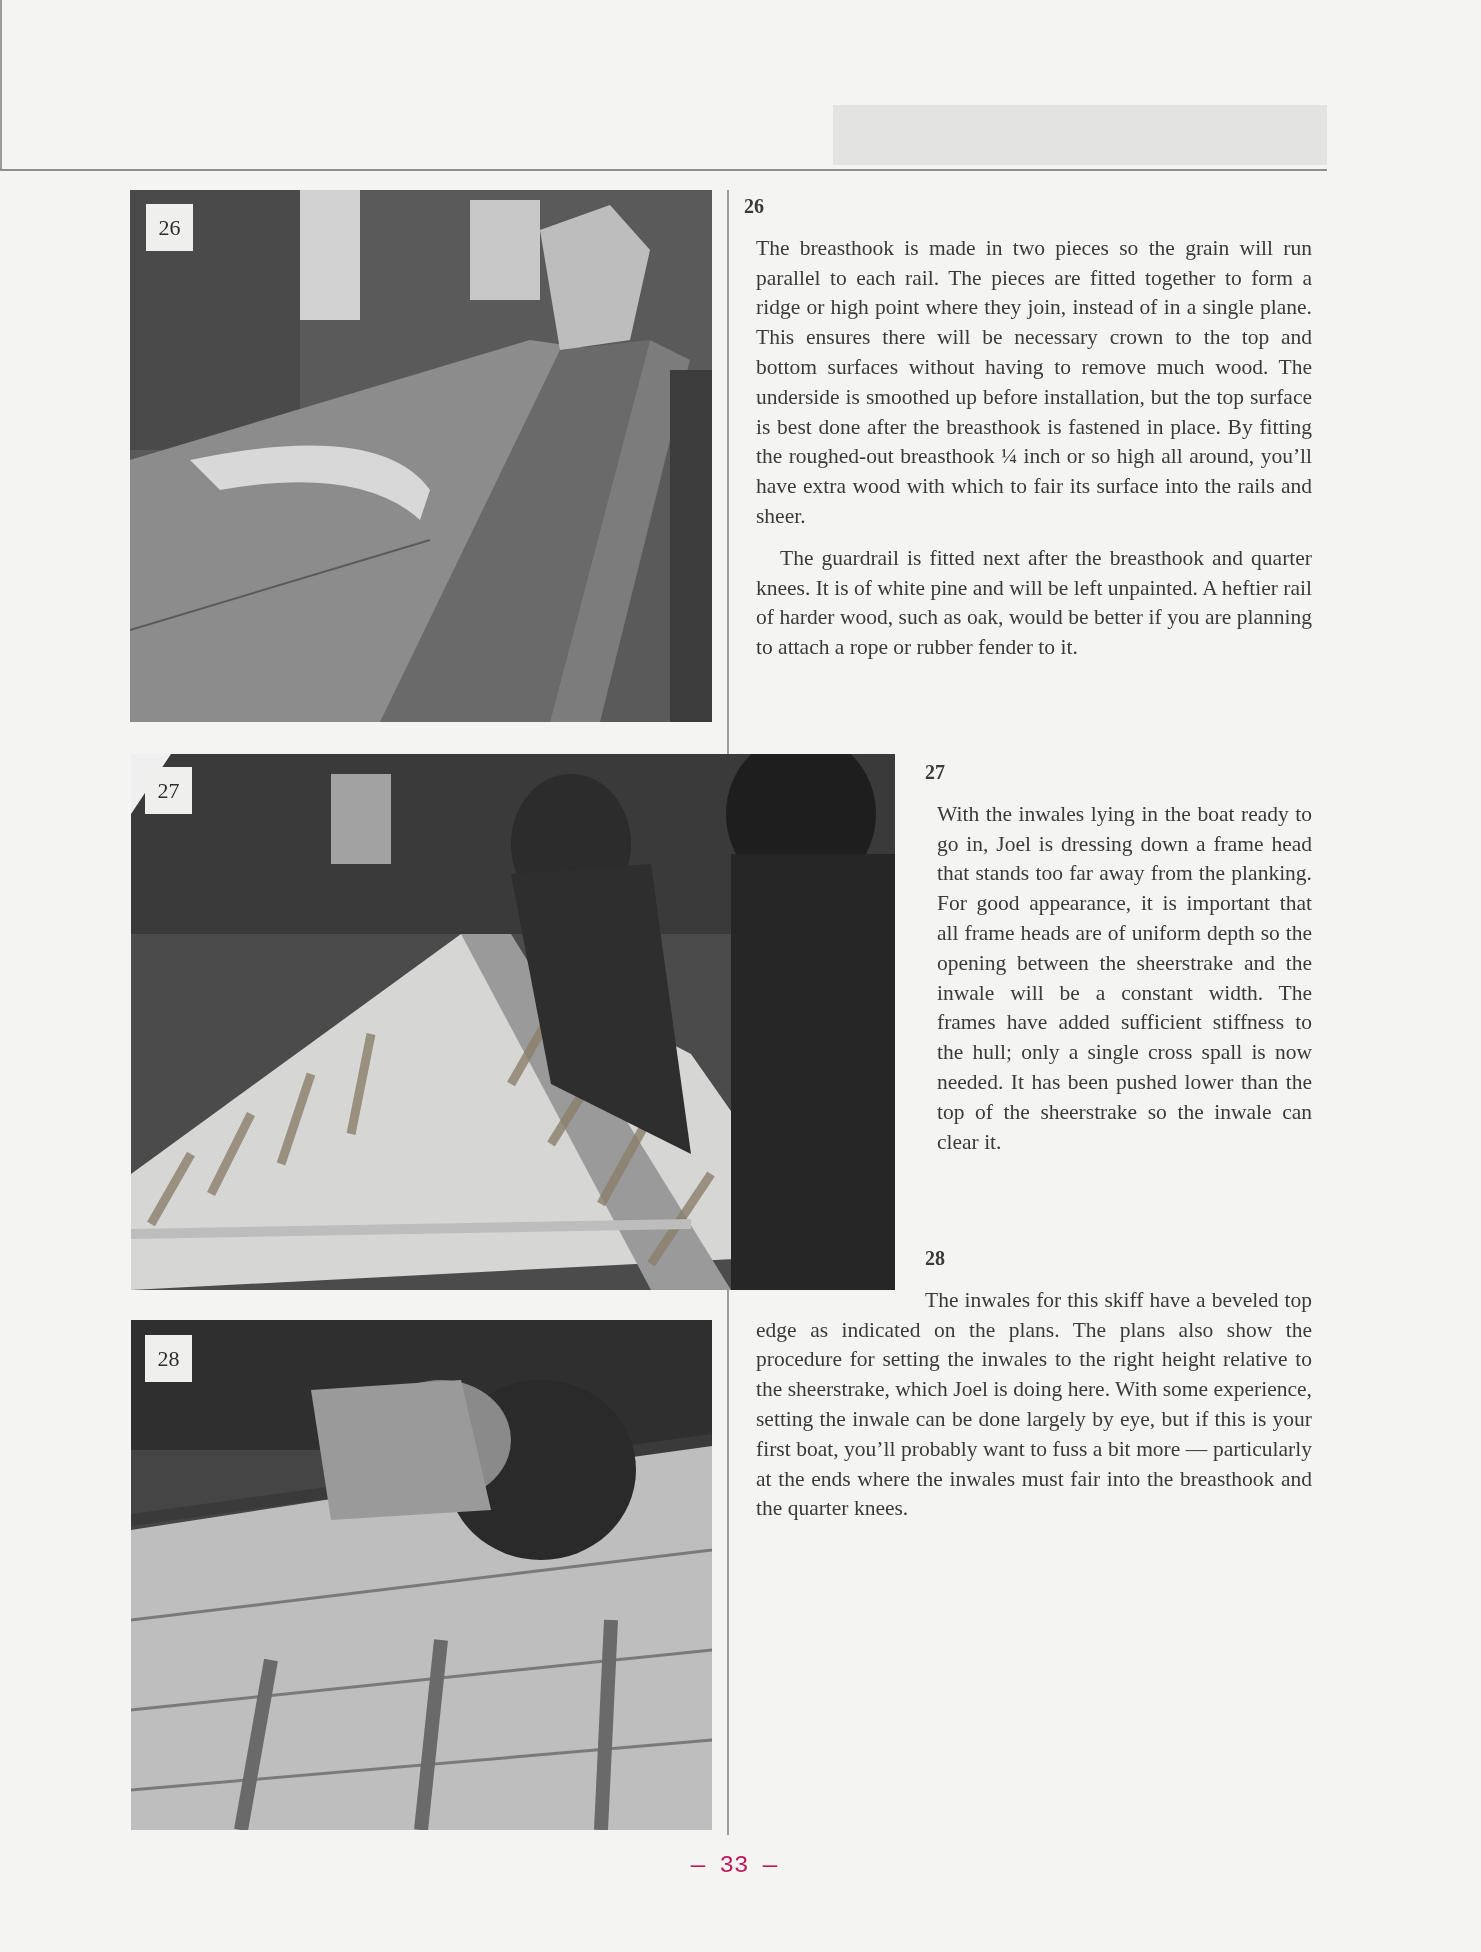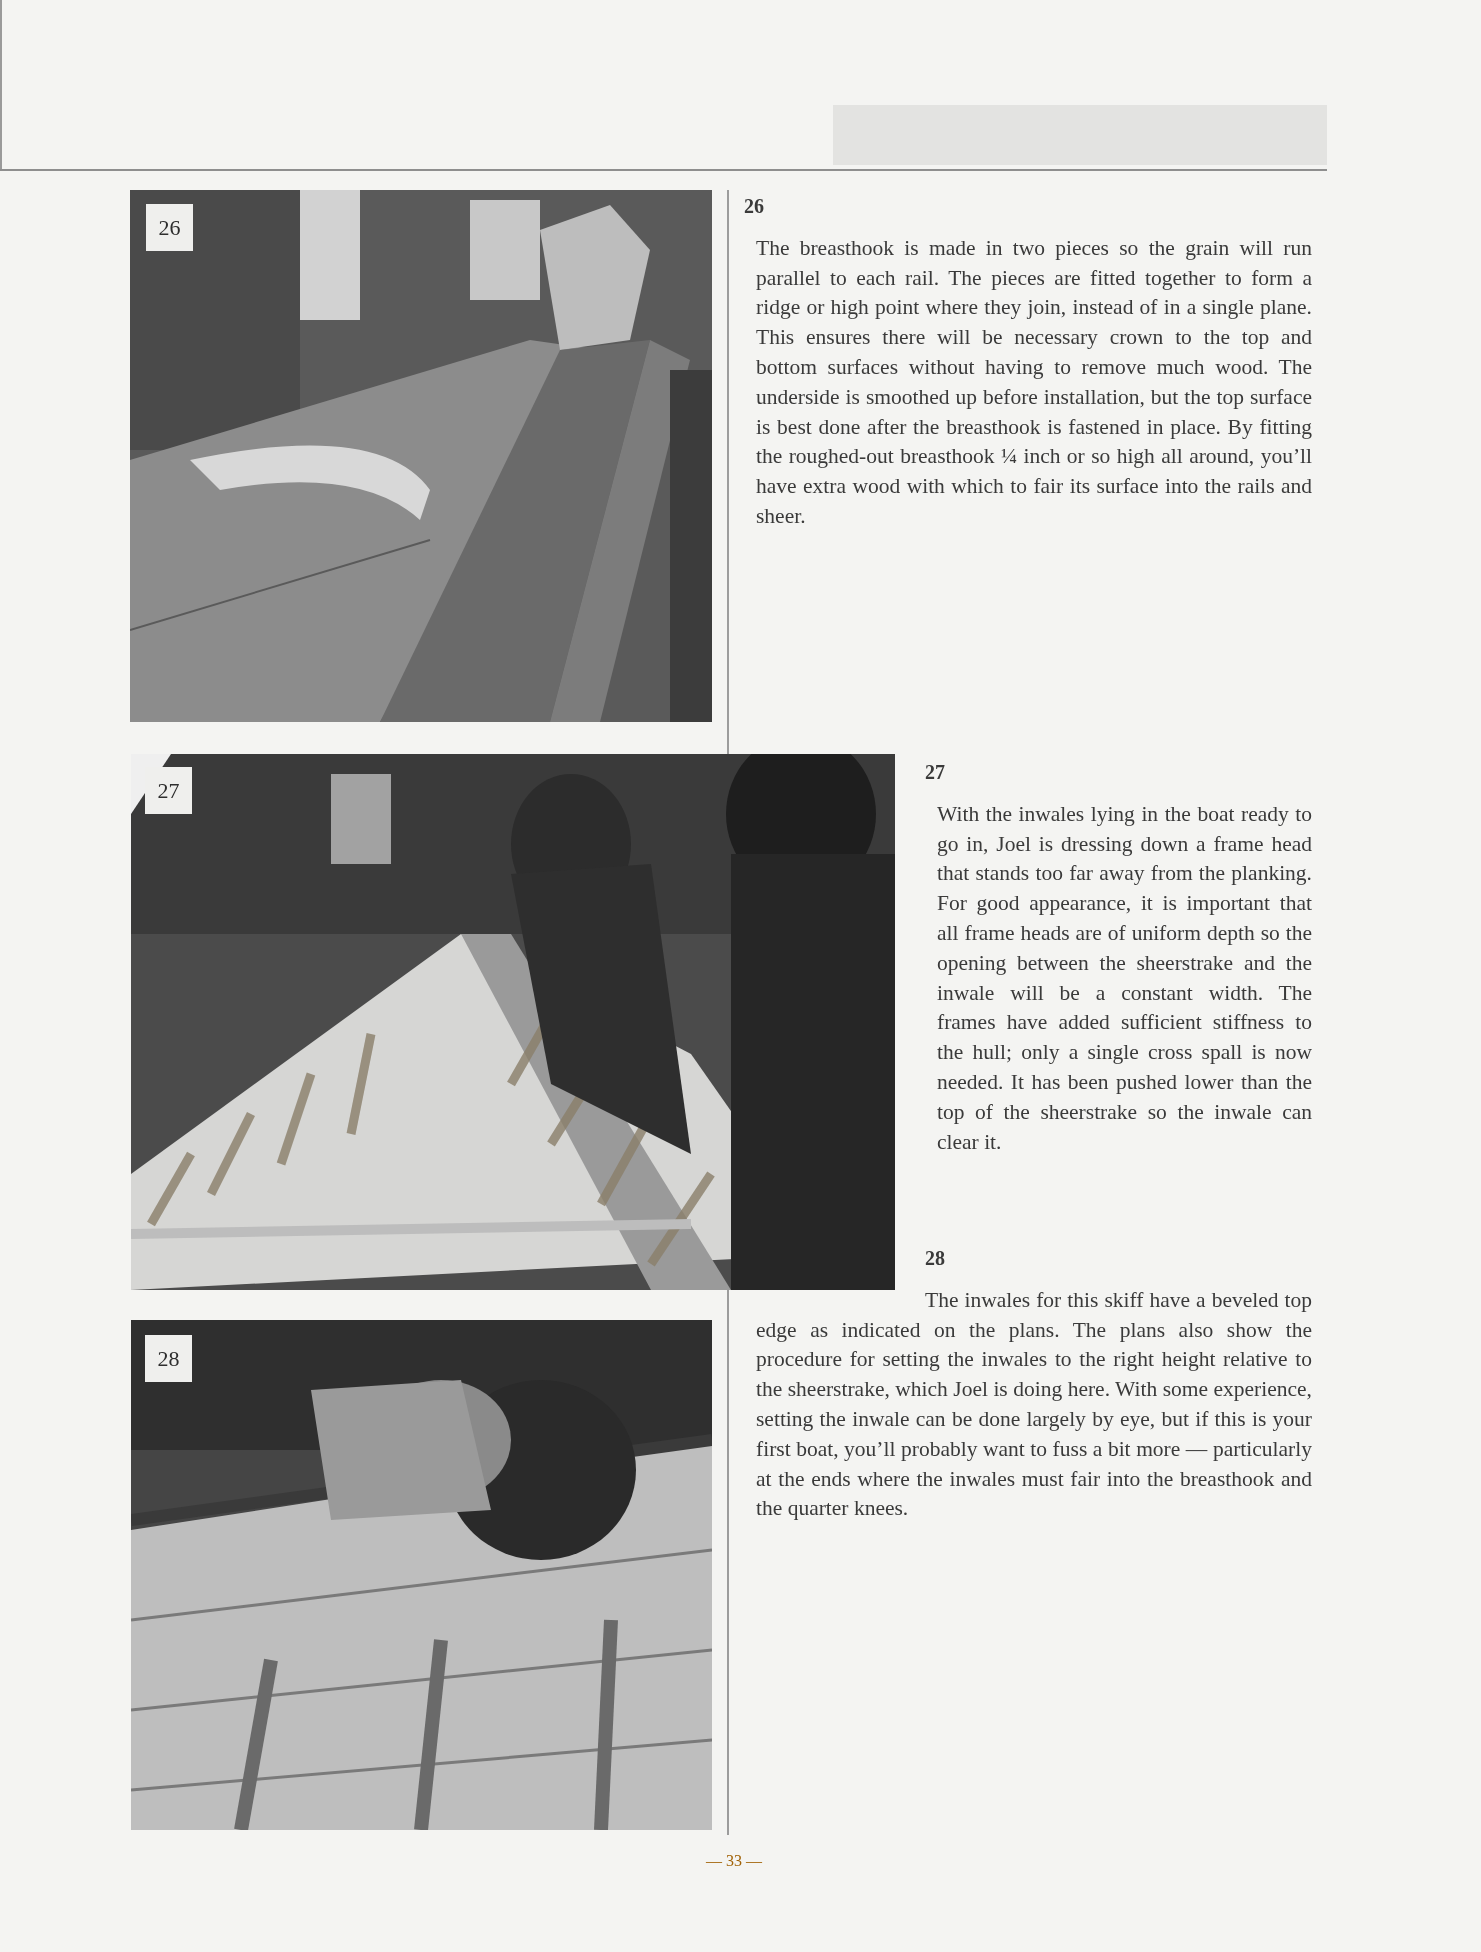--- a/index.html
+++ b/index.html
@@ -114,6 +114,7 @@
 <div class="text-block" style="left:744px;top:192px;width:580px;">
   <span class="caption-num">26</span>
   <p>The breasthook is made in two pieces so the grain will run parallel to each rail. The pieces are fitted together to form a ridge or high point where they join, instead of in a single plane. This ensures there will be necessary crown to the top and bottom sur­faces without having to remove much wood. The underside is smoothed up before installation, but the top surface is best done after the breasthook is fastened in place. By fitting the roughed-out breast­hook ¼ inch or so high all around, you’ll have extra wood with which to fair its surface into the rails and sheer.</p>
+  <p class="indent">The guardrail is fitted next after the breasthook and quarter knees. It is of white pine and will be left unpainted. A heftier rail of harder wood, such as oak, would be better if you are planning to attach a rope or rubber fender to it.</p>
 </div>
 
 <div class="text-block" style="left:925px;top:758px;width:399px;">

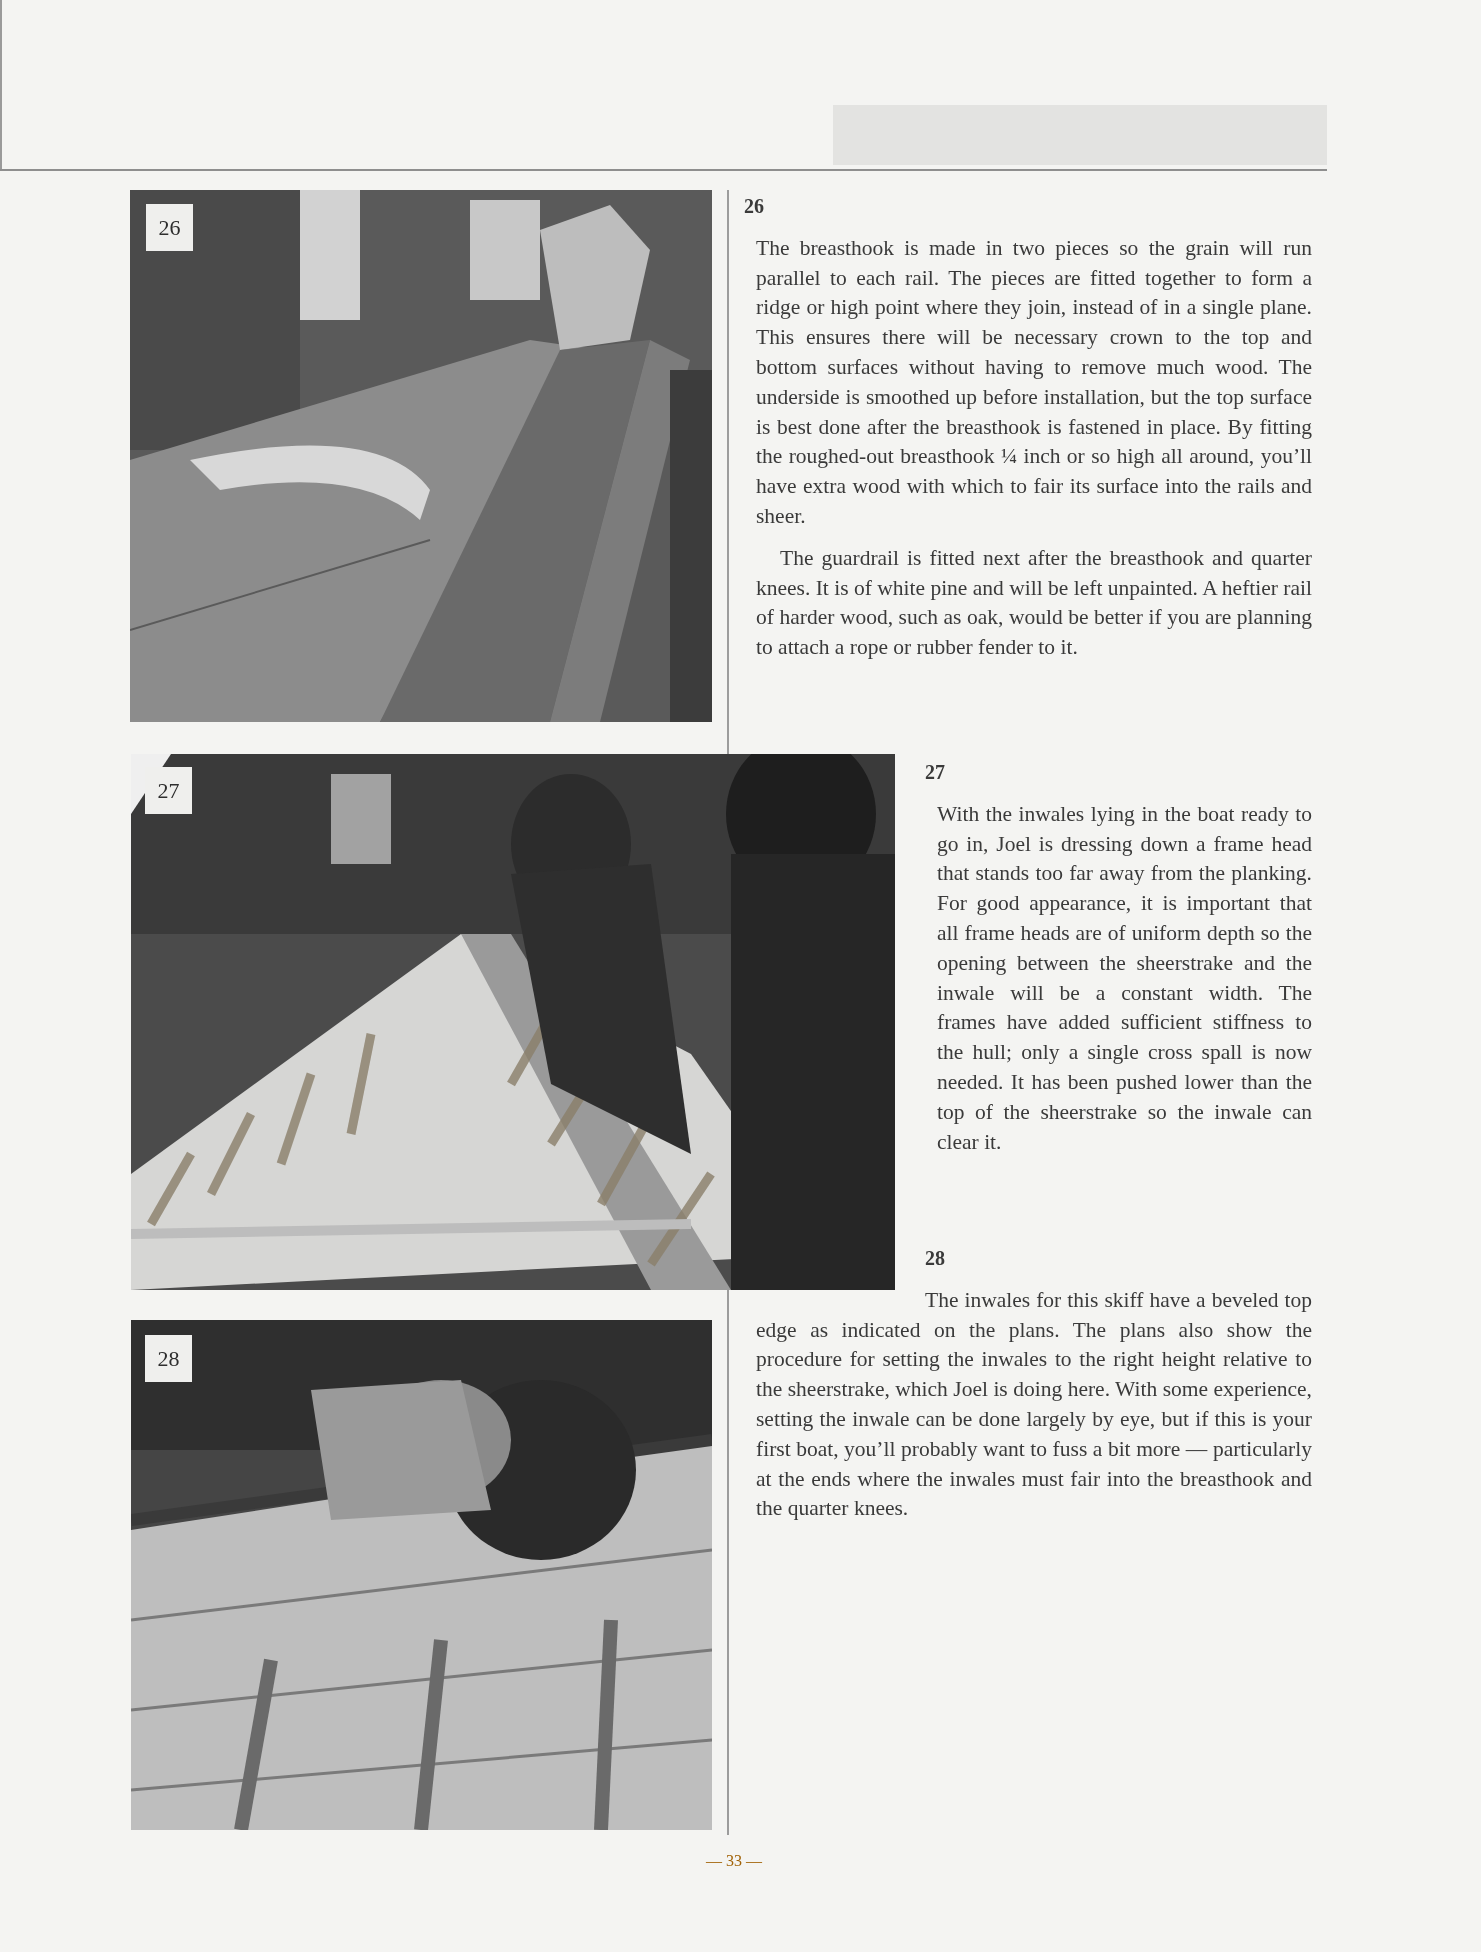--- a/index.html
+++ b/index.html
@@ -31,7 +31,7 @@
   .wrap-float { float: left; width: 181px; height: 60px; shape-outside: inset(0); }
   .page-number {
     position: absolute; left: 659px; top: 1852px; width: 150px; text-align: center;
-    font-family: Liberation Serif, serif; font-size: 16px; color: #a16207;
+    font-family: Liberation Mono, monospace; font-size: 24px; color: #be185d;
   }
 </style>
 </head>

